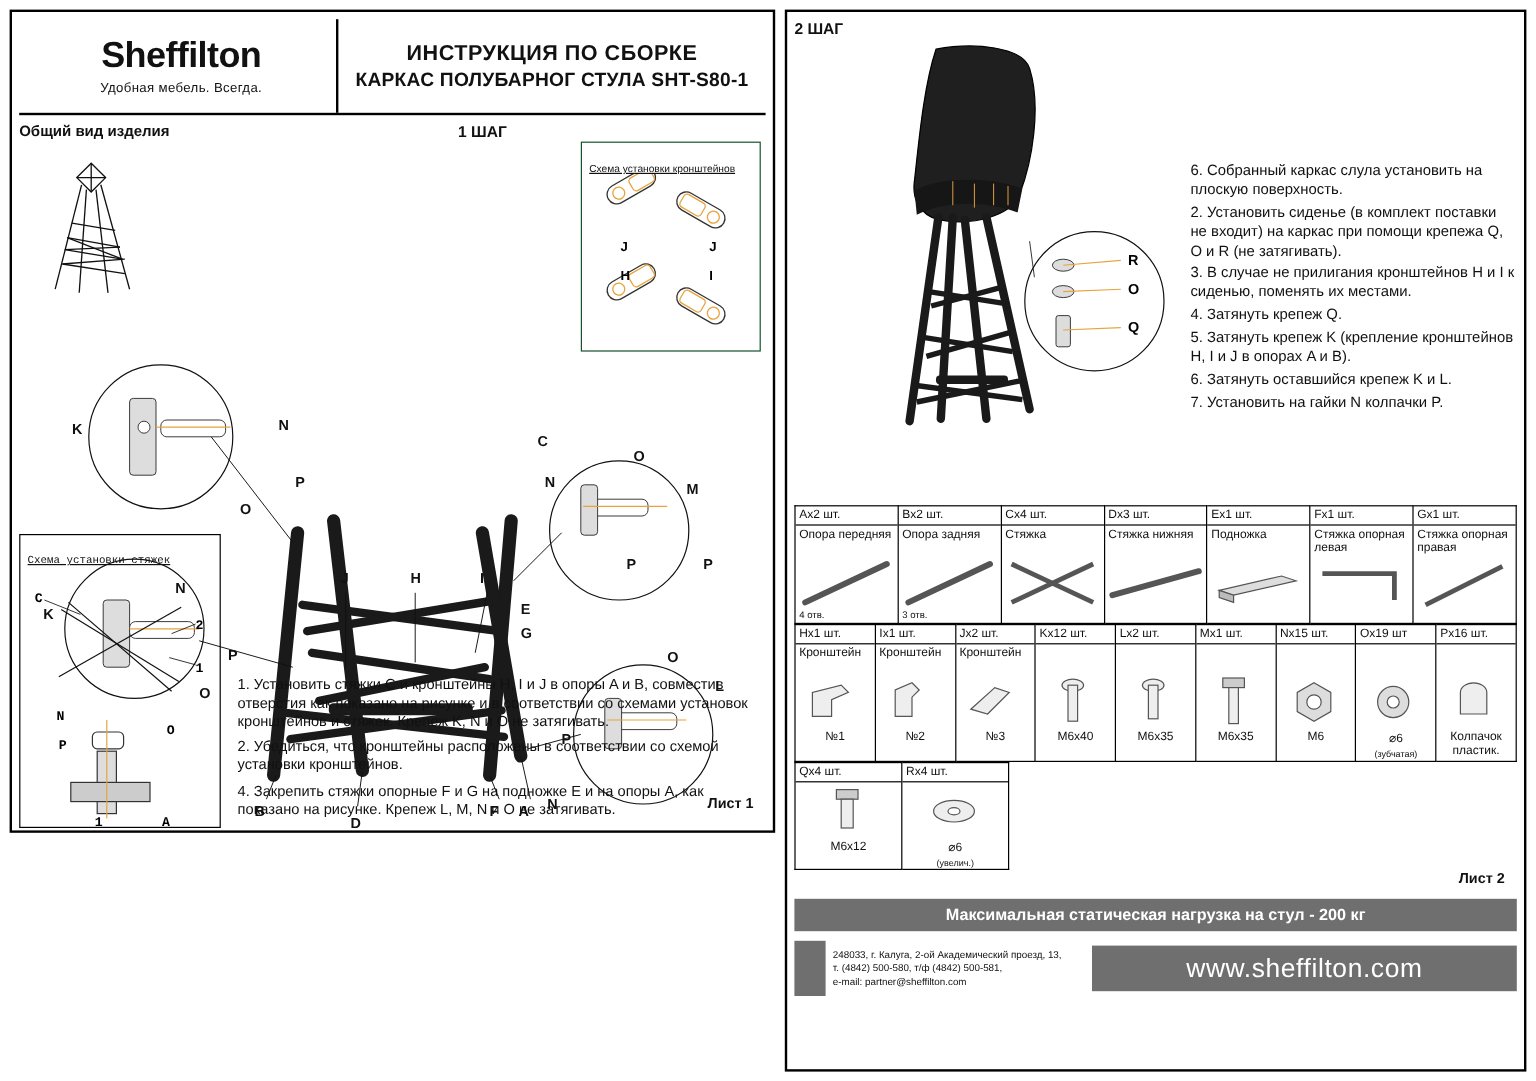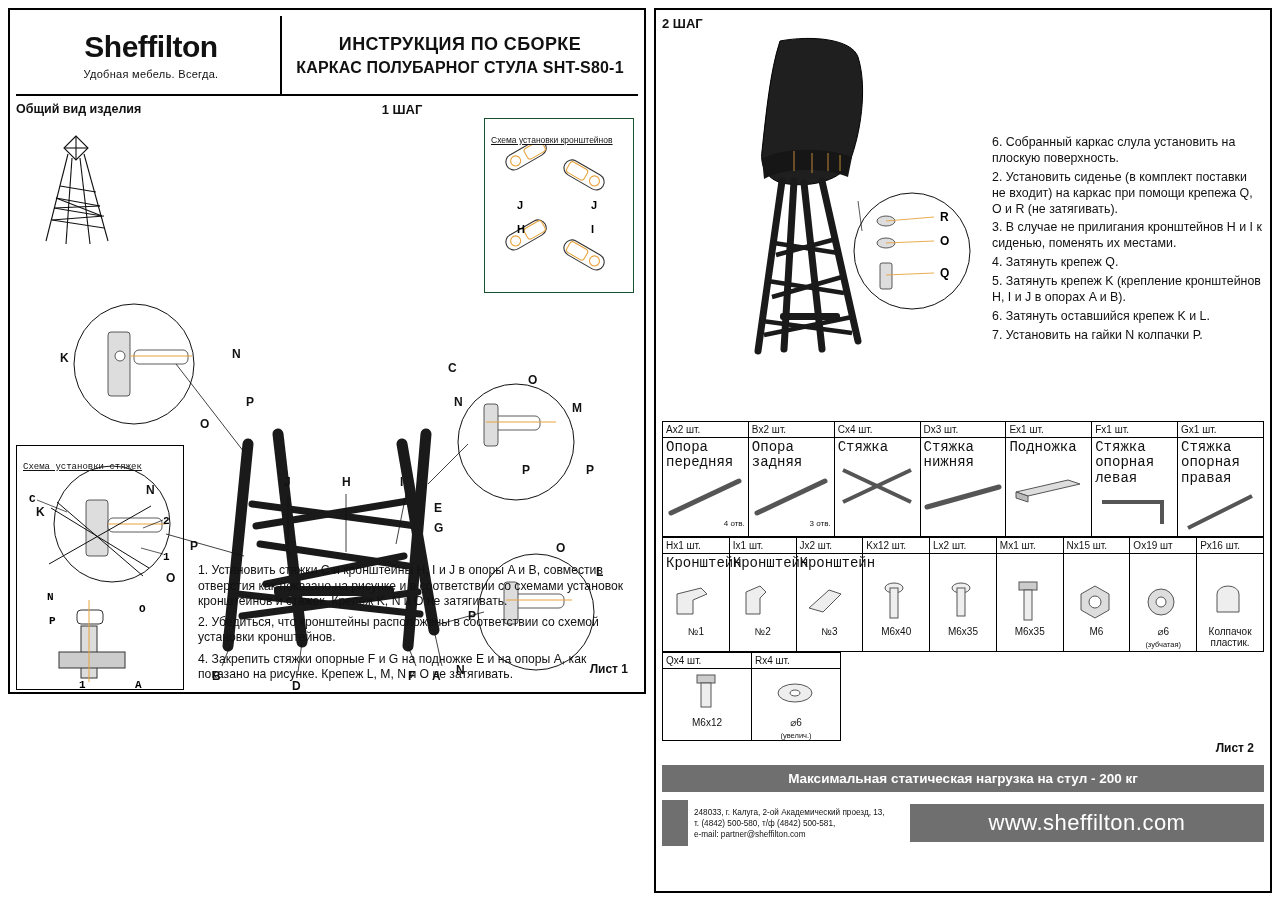--- a/index.html
+++ b/index.html
@@ -61,7 +61,7 @@
   table.parts{border-collapse:collapse;width:100%;table-layout:fixed;}
   table.parts td{border:1px solid #000;vertical-align:top;padding:0;}
   .p-code{font-size:10px;padding:2px 3px;border-bottom:1px solid #000;}
-  .p-name{font-size:14px;padding:2px 3px;line-height:1.1;min-height:20px;font-family:Liberation Mono, monospace;}
+  .p-name{font-size:10px;padding:2px 3px;line-height:1.1;min-height:20px;}
   .p-fig{height:46px;position:relative;}
   .p-note{font-size:8px;text-align:right;padding:0 3px 2px 3px;}
   .p-val{font-size:10px;text-align:center;padding:2px 0 3px 0;}

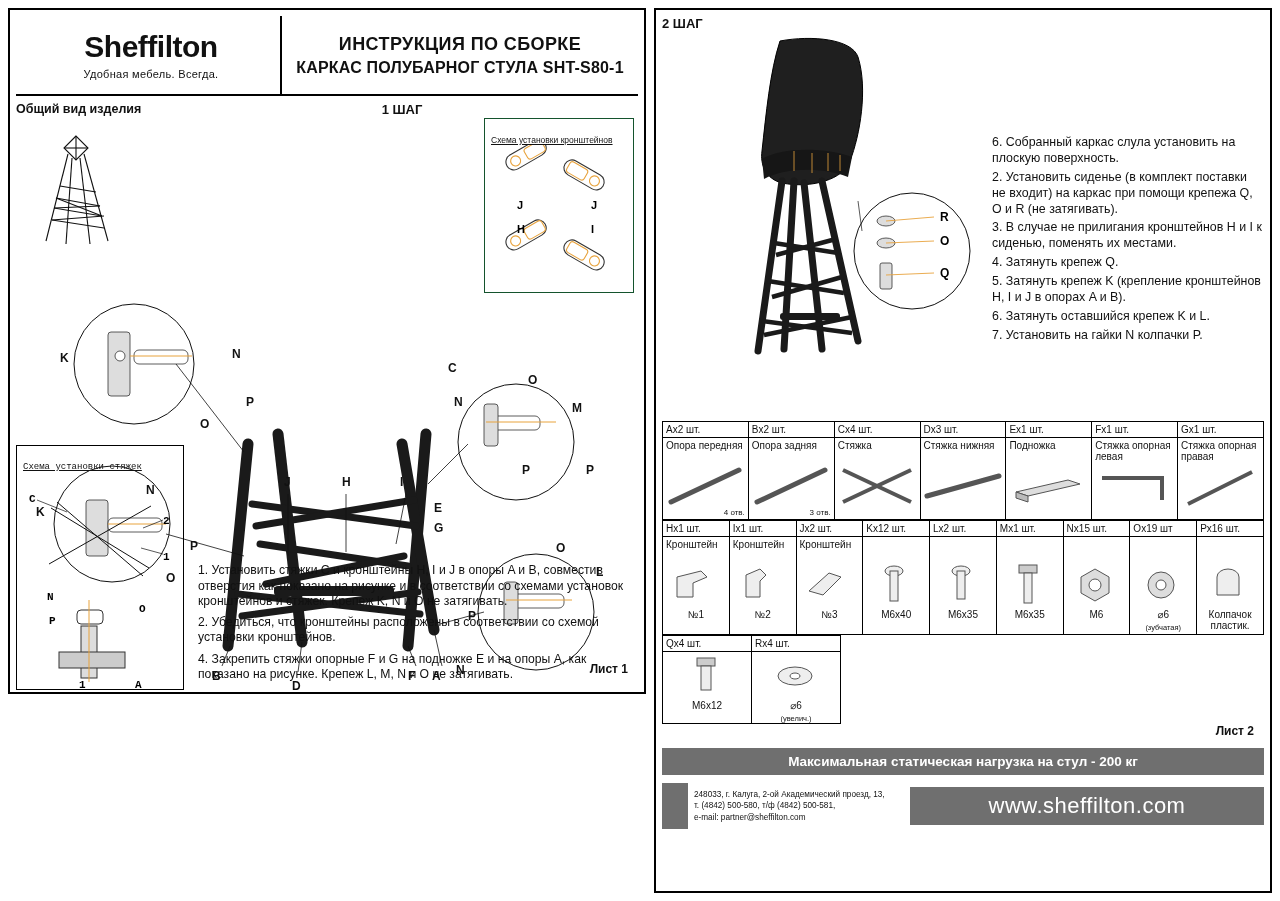--- a/index.html
+++ b/index.html
@@ -63,7 +63,7 @@
   .p-code{font-size:10px;padding:2px 3px;border-bottom:1px solid #000;}
   .p-name{font-size:10px;padding:2px 3px;line-height:1.1;min-height:20px;}
   .p-fig{height:46px;position:relative;}
-  .p-note{font-size:8px;text-align:right;padding:0 3px 2px 3px;}
+  .p-note{font-size:8px;text-align:left;padding:0 3px 2px 3px;}
   .p-val{font-size:10px;text-align:center;padding:2px 0 3px 0;}
   .p-sub{font-size:7.5px;text-align:center;}
 

